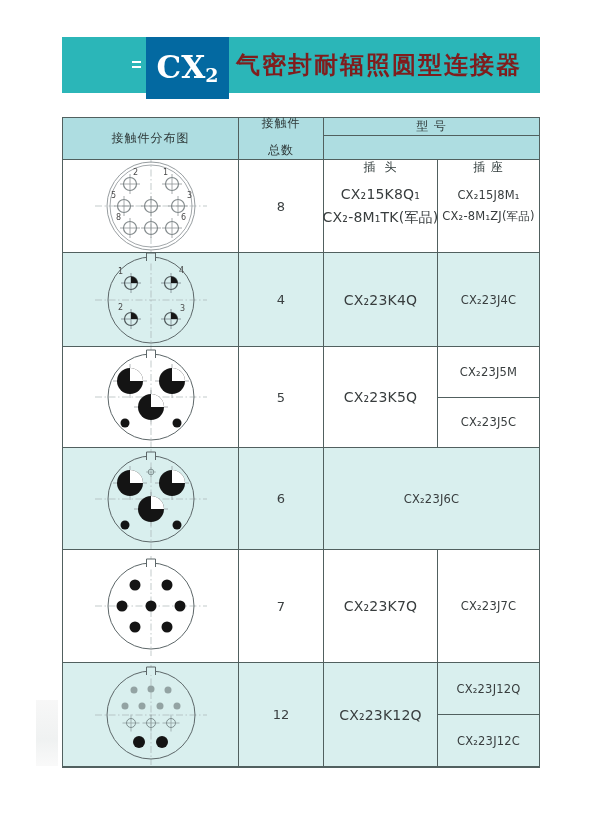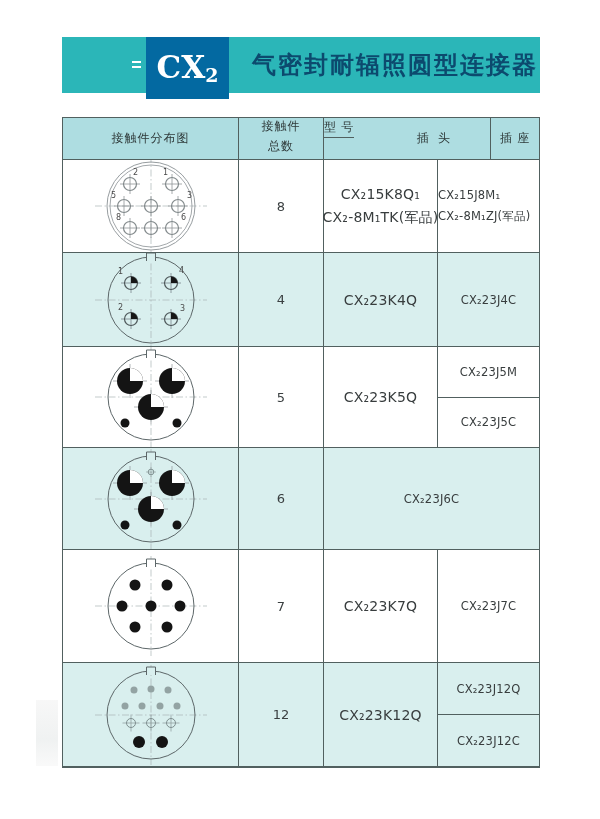--- a/index.html
+++ b/index.html
@@ -16,8 +16,8 @@
          display:flex;align-items:center;justify-content:center;}
   .cx{font-family:"DejaVu Serif","Liberation Serif",serif;font-weight:bold;color:#fff;font-size:31px;line-height:1;}
   .cx sub{font-size:19px;line-height:1;vertical-align:-4px;}
-  .btitle{position:absolute;left:190px;top:0;height:56px;display:flex;align-items:center;
-          font-size:24px;font-weight:bold;color:#0c4a6e;letter-spacing:2px;white-space:nowrap;}
+  .btitle{position:absolute;left:174px;top:0;height:56px;display:flex;align-items:center;
+          font-size:24px;font-weight:bold;color:#7f1d1d;letter-spacing:2px;white-space:nowrap;}
 
   
   .tbl{position:absolute;left:62px;top:117px;width:478px;background:#a21caf;

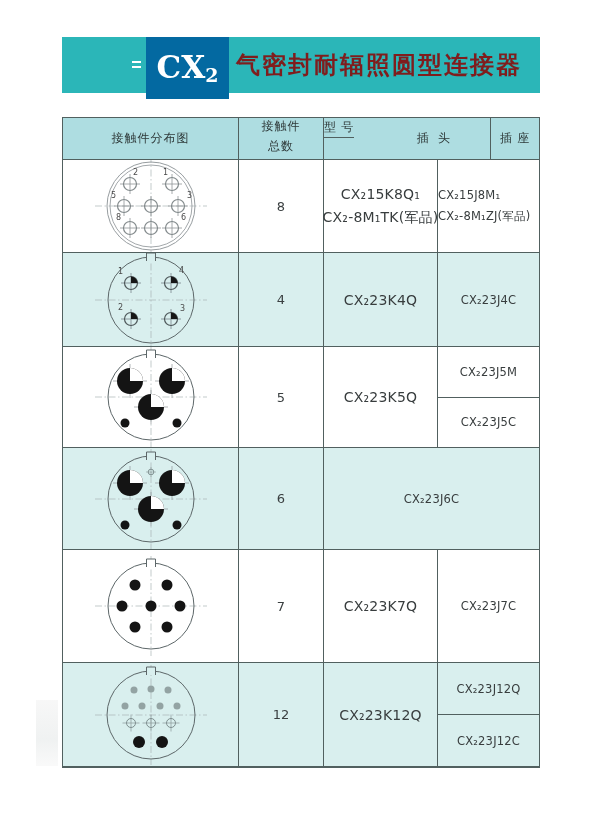--- a/index.html
+++ b/index.html
@@ -27,7 +27,7 @@
          font-size:12px;color:#2f3a3a;letter-spacing:1px;}
   .h-diagram{width:176px;border-right:1px solid #51605f;display:flex;align-items:center;justify-content:center;}
   .h-count{width:85px;border-right:1px solid #51605f;display:flex;flex-direction:column;
-           align-items:center;justify-content:flex-start;gap:3px;}
+           align-items:center;justify-content:flex-end;gap:10px;}
   .h-model{flex:1;display:flex;flex-direction:row;gap:23px;}
   .h-model-top{height:20px;border-bottom:1px solid #51605f;display:flex;align-items:center;justify-content:center;}
   .h-model-bottom{flex:1;display:flex;}

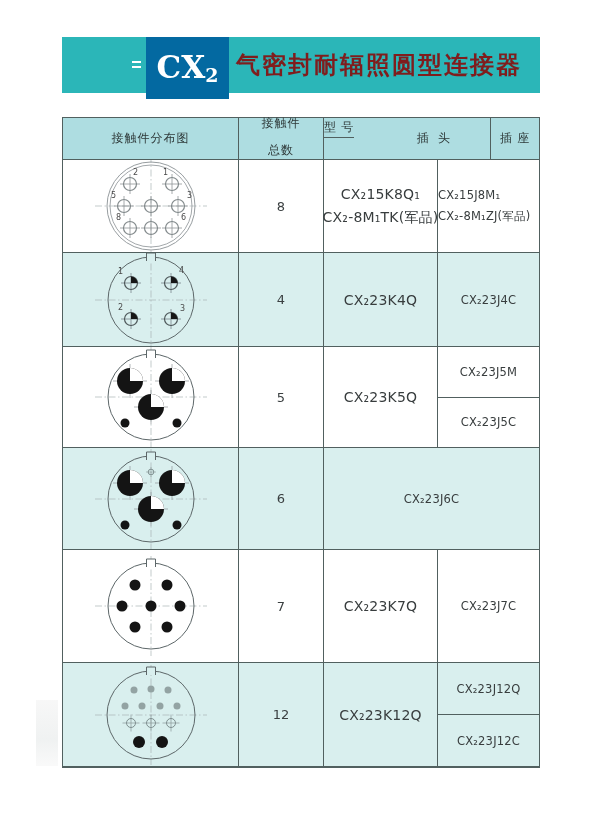--- a/index.html
+++ b/index.html
@@ -28,7 +28,7 @@
   .h-diagram{width:176px;border-right:1px solid #51605f;display:flex;align-items:center;justify-content:center;}
   .h-count{width:85px;border-right:1px solid #51605f;display:flex;flex-direction:column;
            align-items:center;justify-content:flex-end;gap:10px;}
-  .h-model{flex:1;display:flex;flex-direction:row;gap:23px;}
+  .h-model{flex:1;display:flex;flex-direction:column;gap:23px;}
   .h-model-top{height:20px;border-bottom:1px solid #51605f;display:flex;align-items:center;justify-content:center;}
   .h-model-bottom{flex:1;display:flex;}
   .h-plug{width:114px;border-right:1px solid #51605f;display:flex;align-items:center;justify-content:center;font-family:Liberation Mono, monospace;}

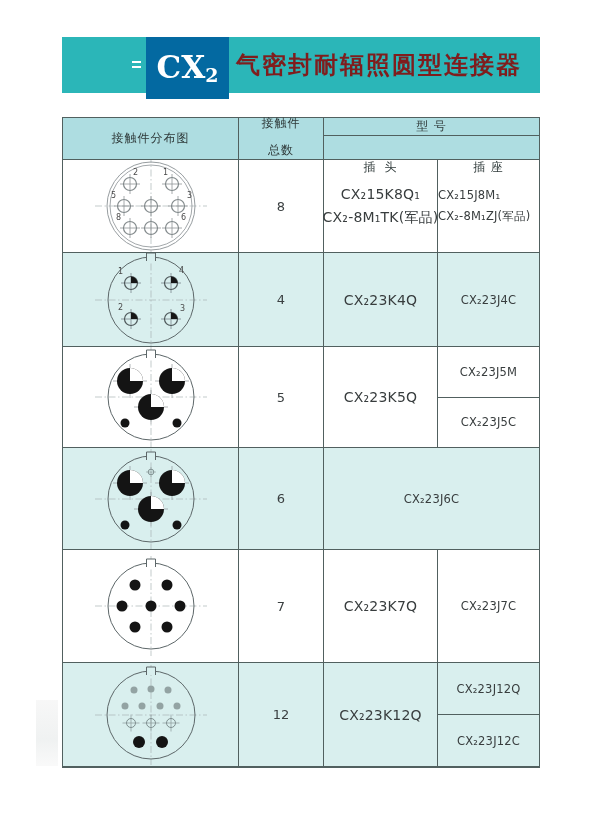--- a/index.html
+++ b/index.html
@@ -49,7 +49,7 @@
           font-family:"DejaVu Sans",sans-serif;font-size:14px;color:#383d3e;letter-spacing:.2px;white-space:nowrap;}
   .c-socket{flex:1;display:flex;flex-direction:column;
             font-family:"DejaVu Sans",sans-serif;font-size:11.5px;color:#383d3e;letter-spacing:.2px;white-space:nowrap;}
-  .c-socket.stack{justify-content:center;gap:7px;}
+  .c-socket.stack{align-items:center;justify-content:center;gap:7px;}
   .shalf{flex:1;display:flex;align-items:center;justify-content:center;}
   .shalf.top{border-bottom:1px solid #51605f;}
 

